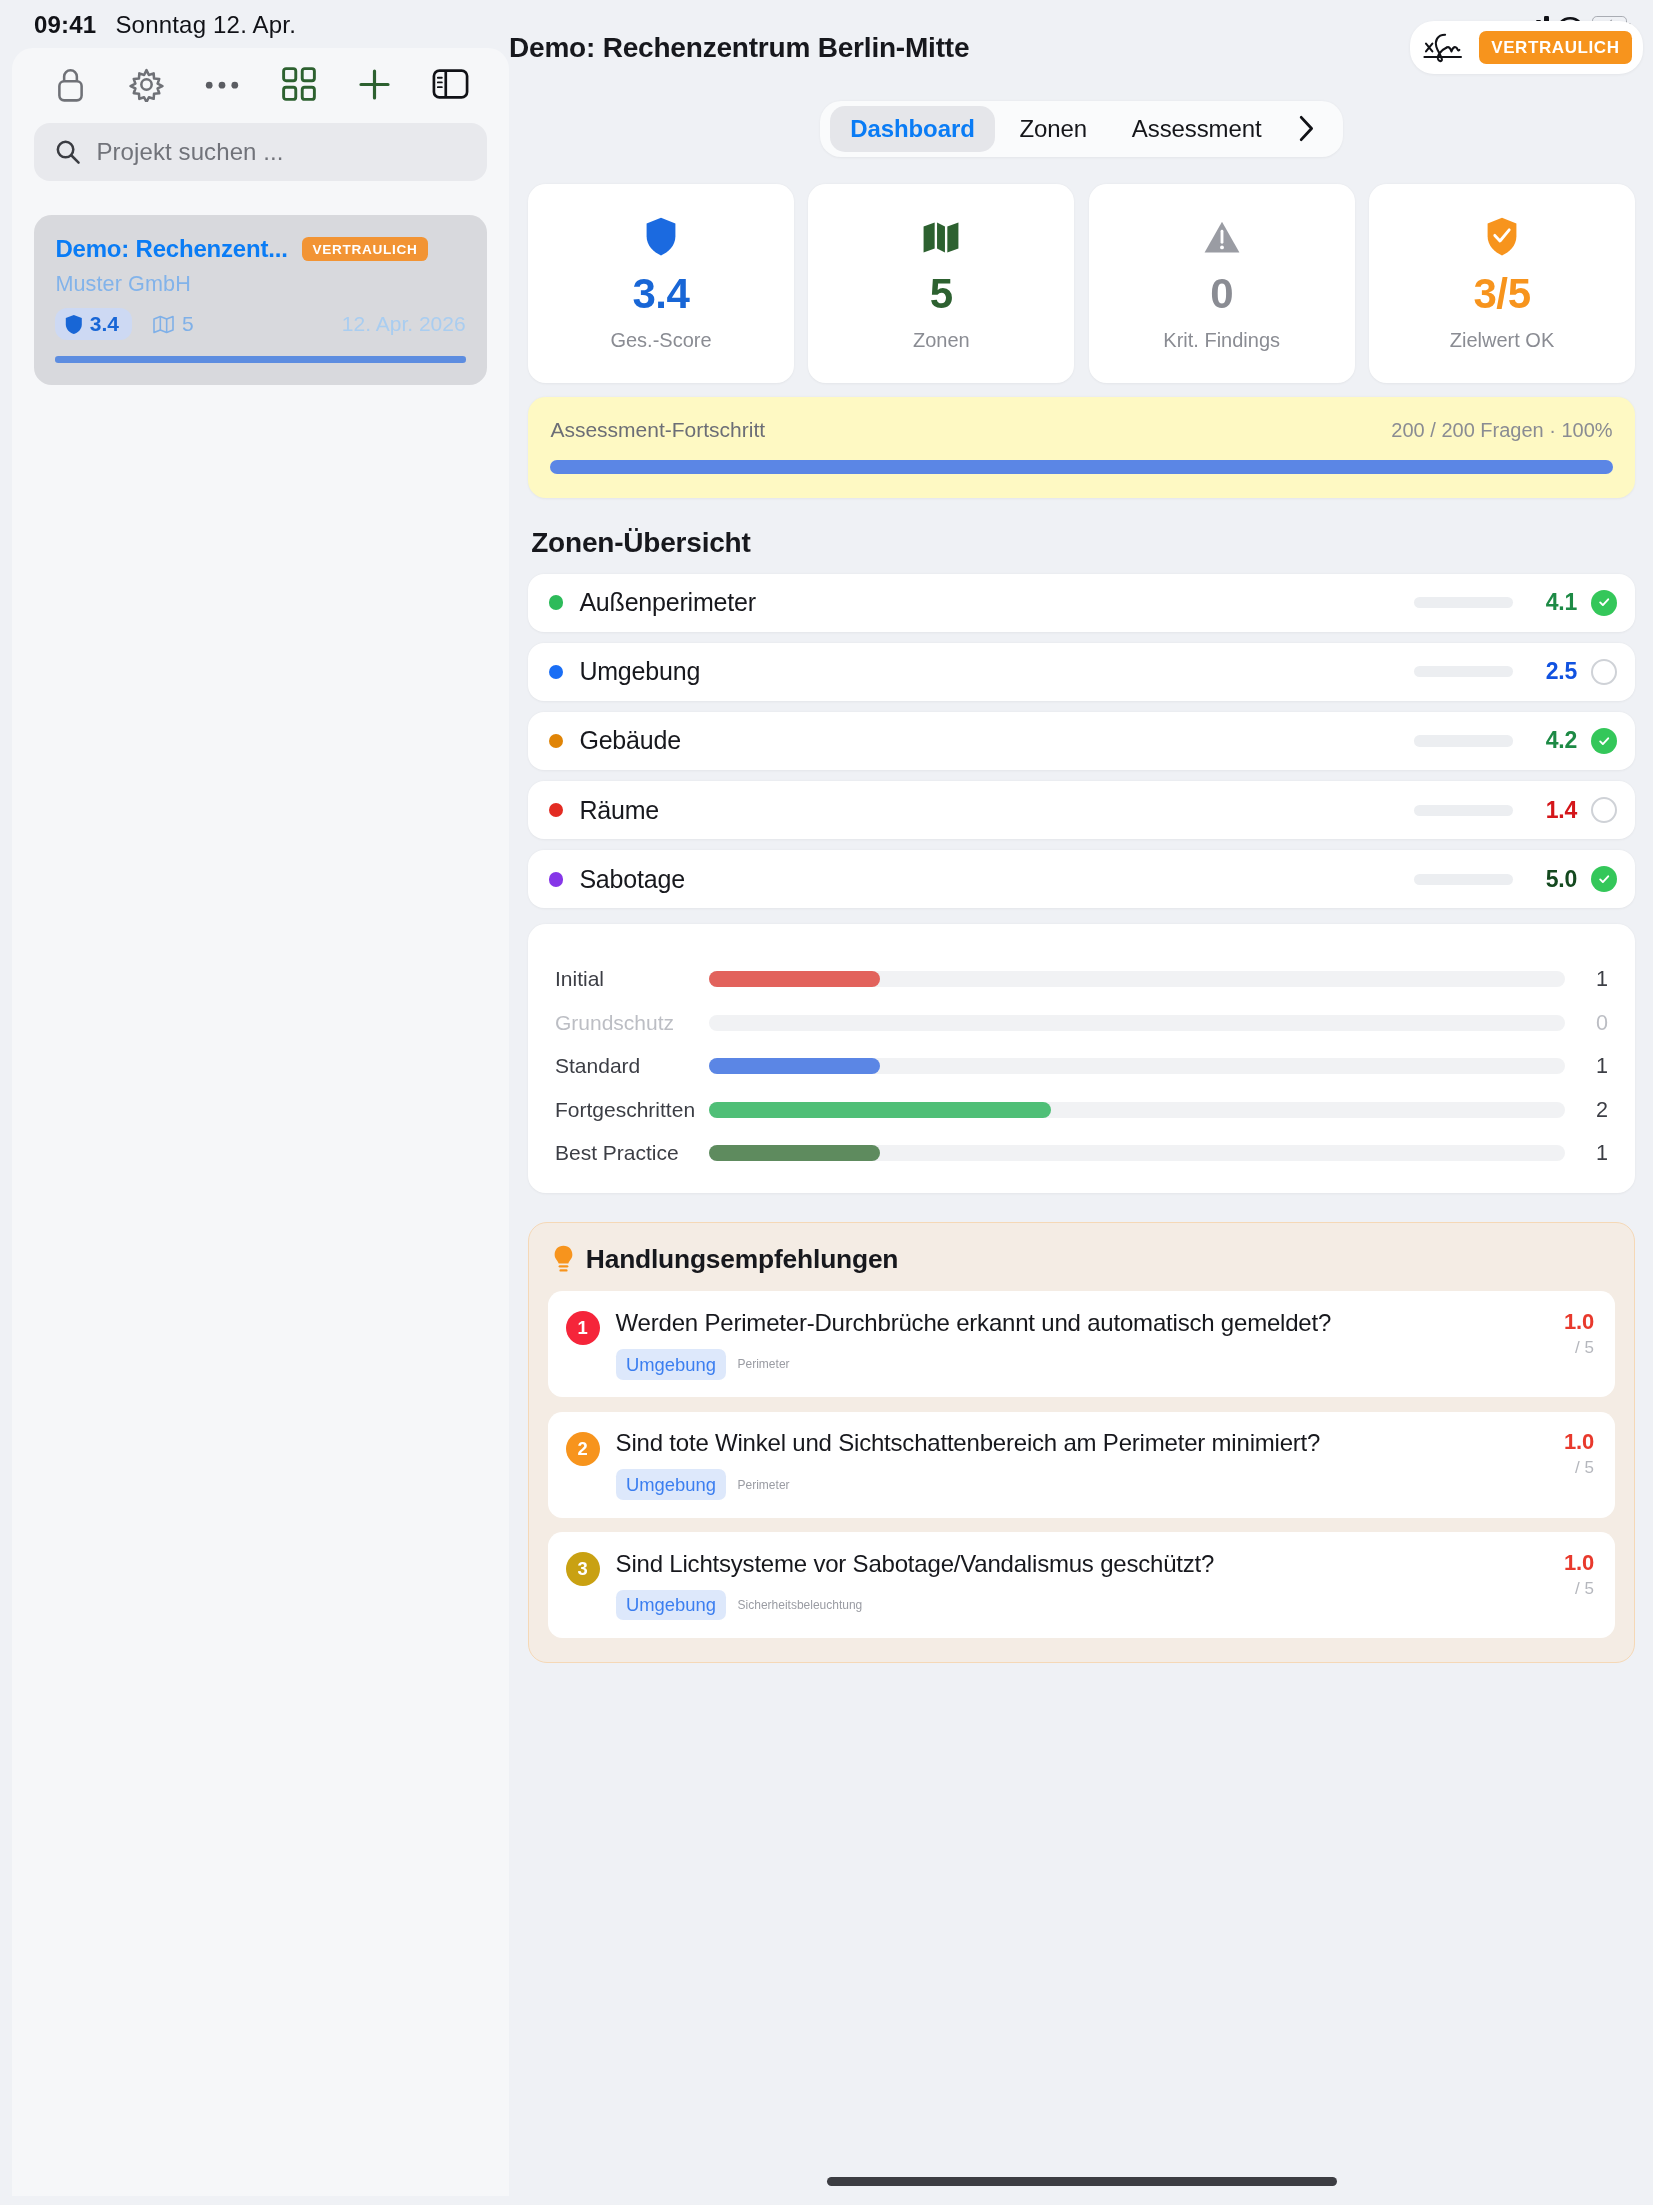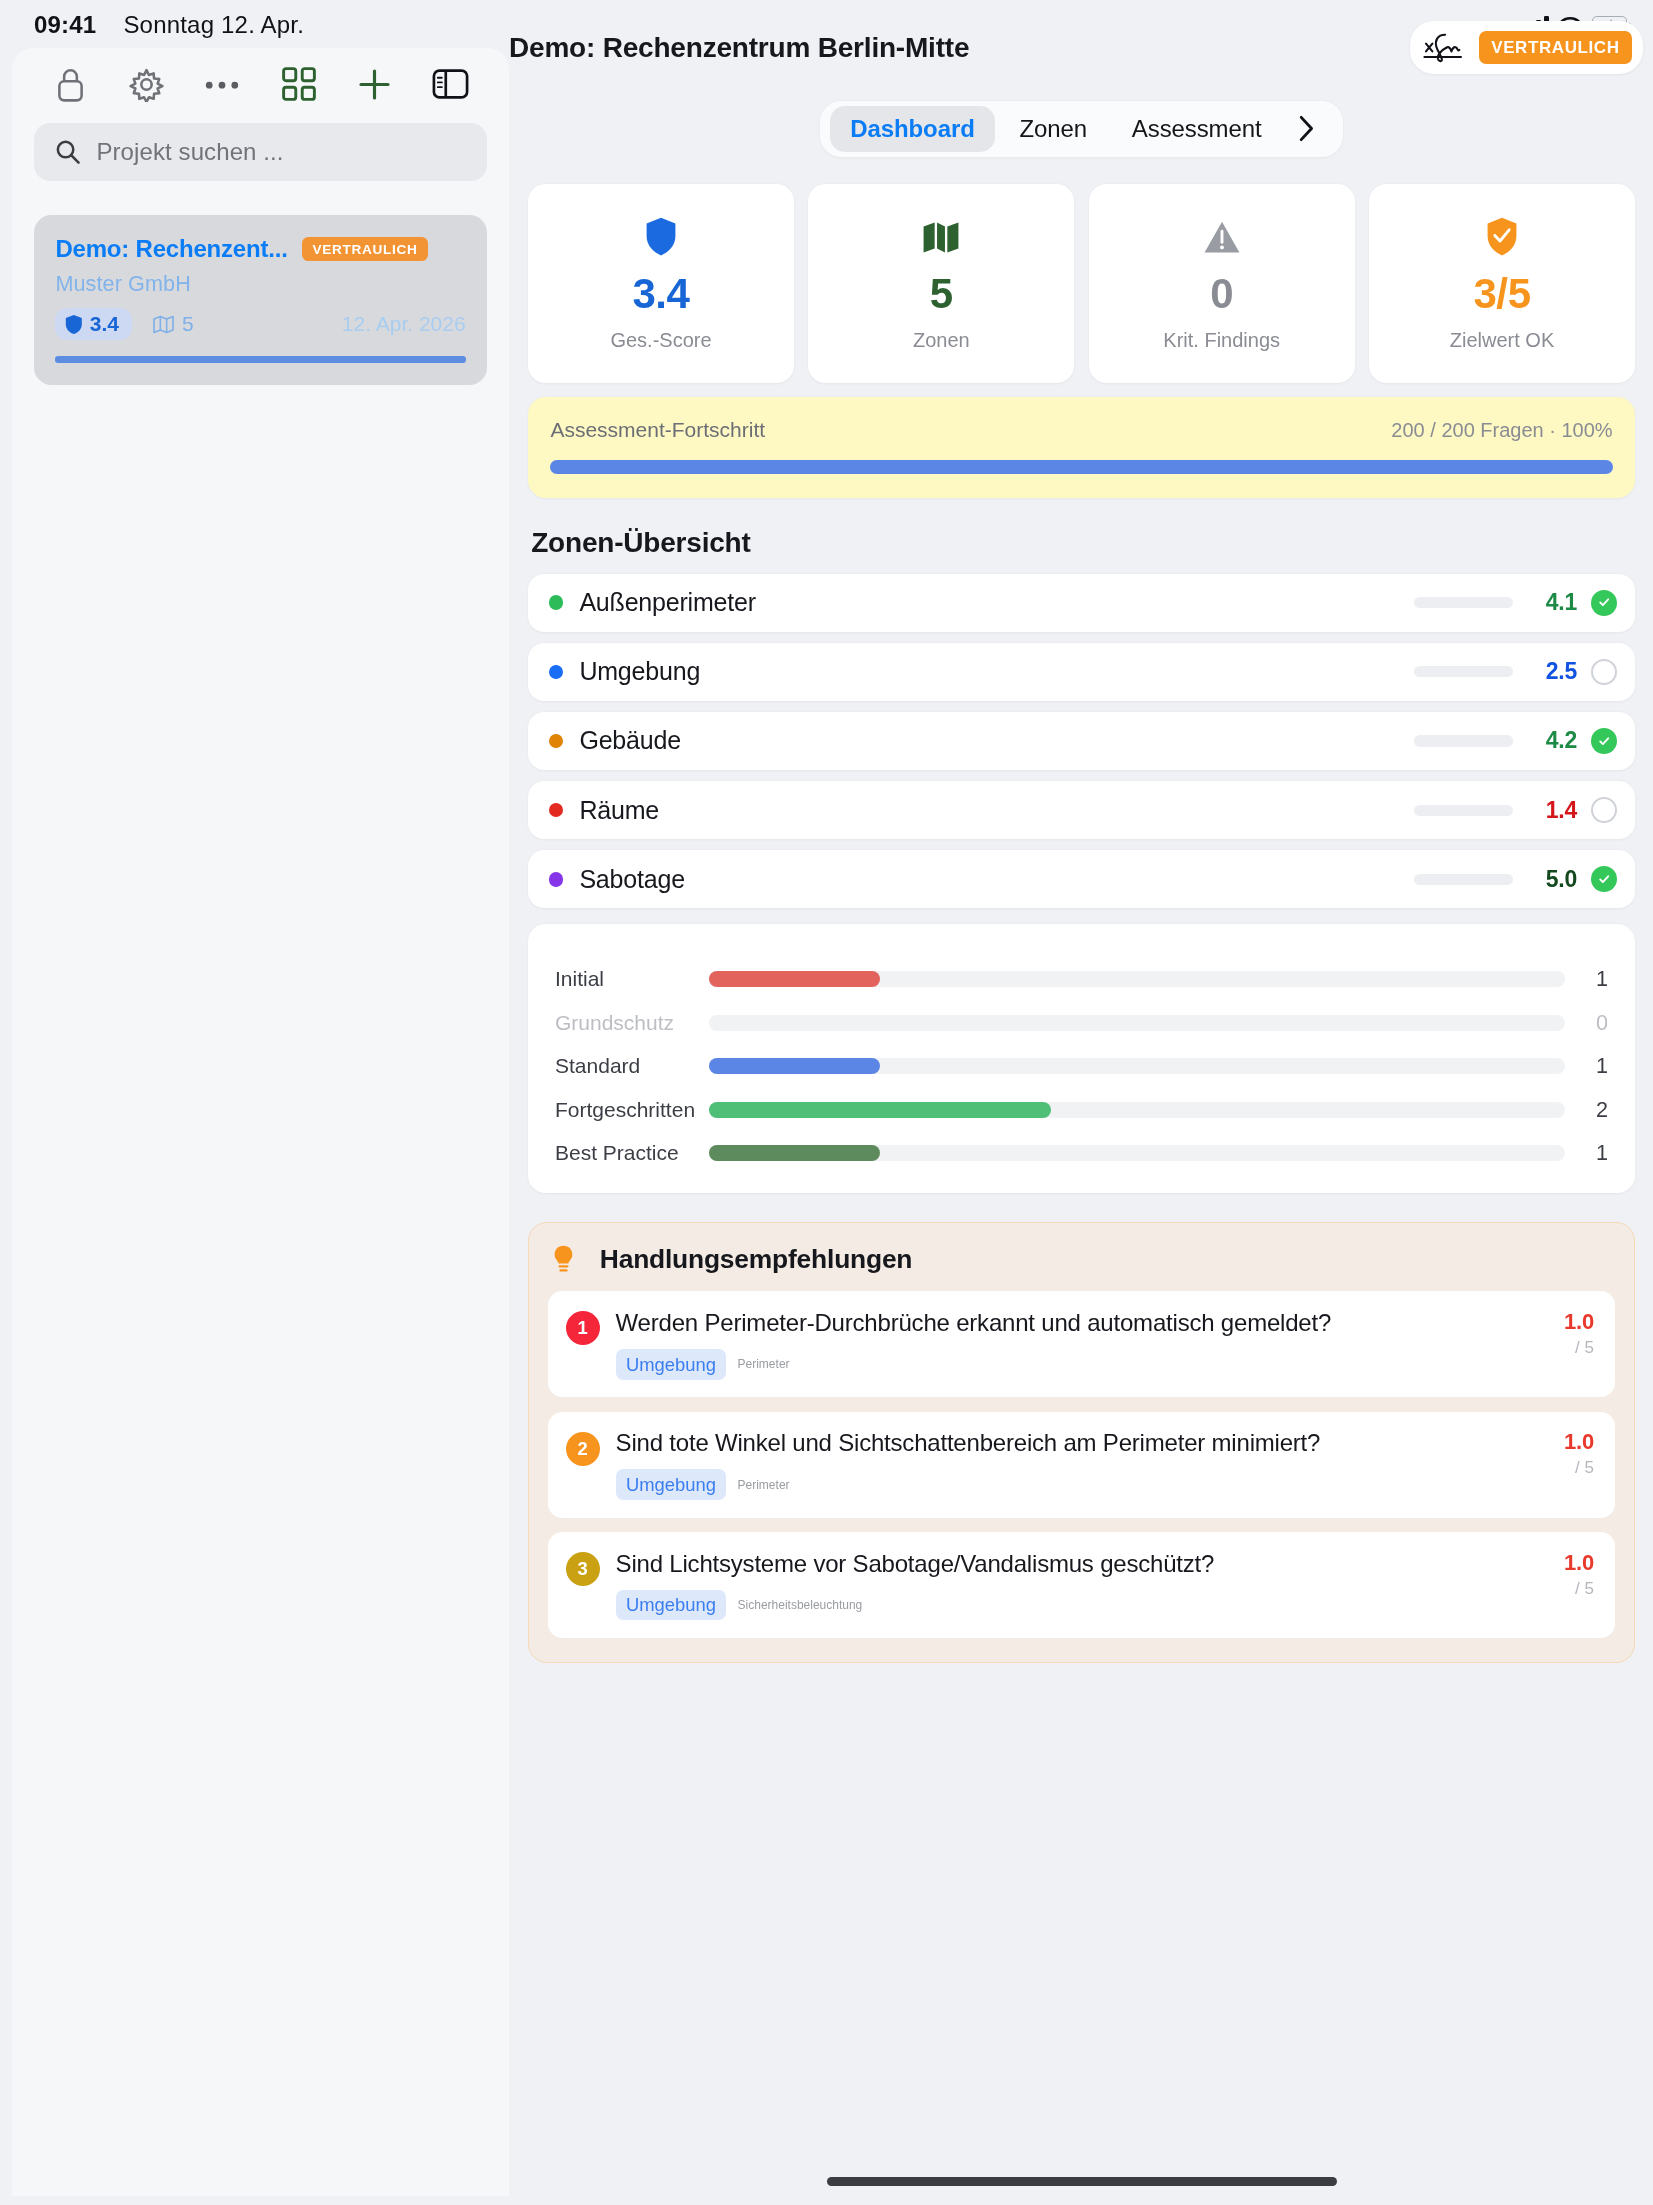--- a/index.html
+++ b/index.html
@@ -17,7 +17,7 @@
     display: flex; align-items: center; justify-content: space-between;
     padding: 0 27px 0 34px;
   }
-  .sb-left { display: flex; align-items: center; gap: 27px; }
+  .sb-left { display: flex; align-items: center; gap: 19px; }
   .sb-time { font-size: 24px; font-weight: 600; color: #111217; letter-spacing: 0.2px; }
   .sb-date { font-size: 24px; font-weight: 500; color: #111217; letter-spacing: 0.2px; }
   .sb-right { display: flex; align-items: center; gap: 10.4px; }

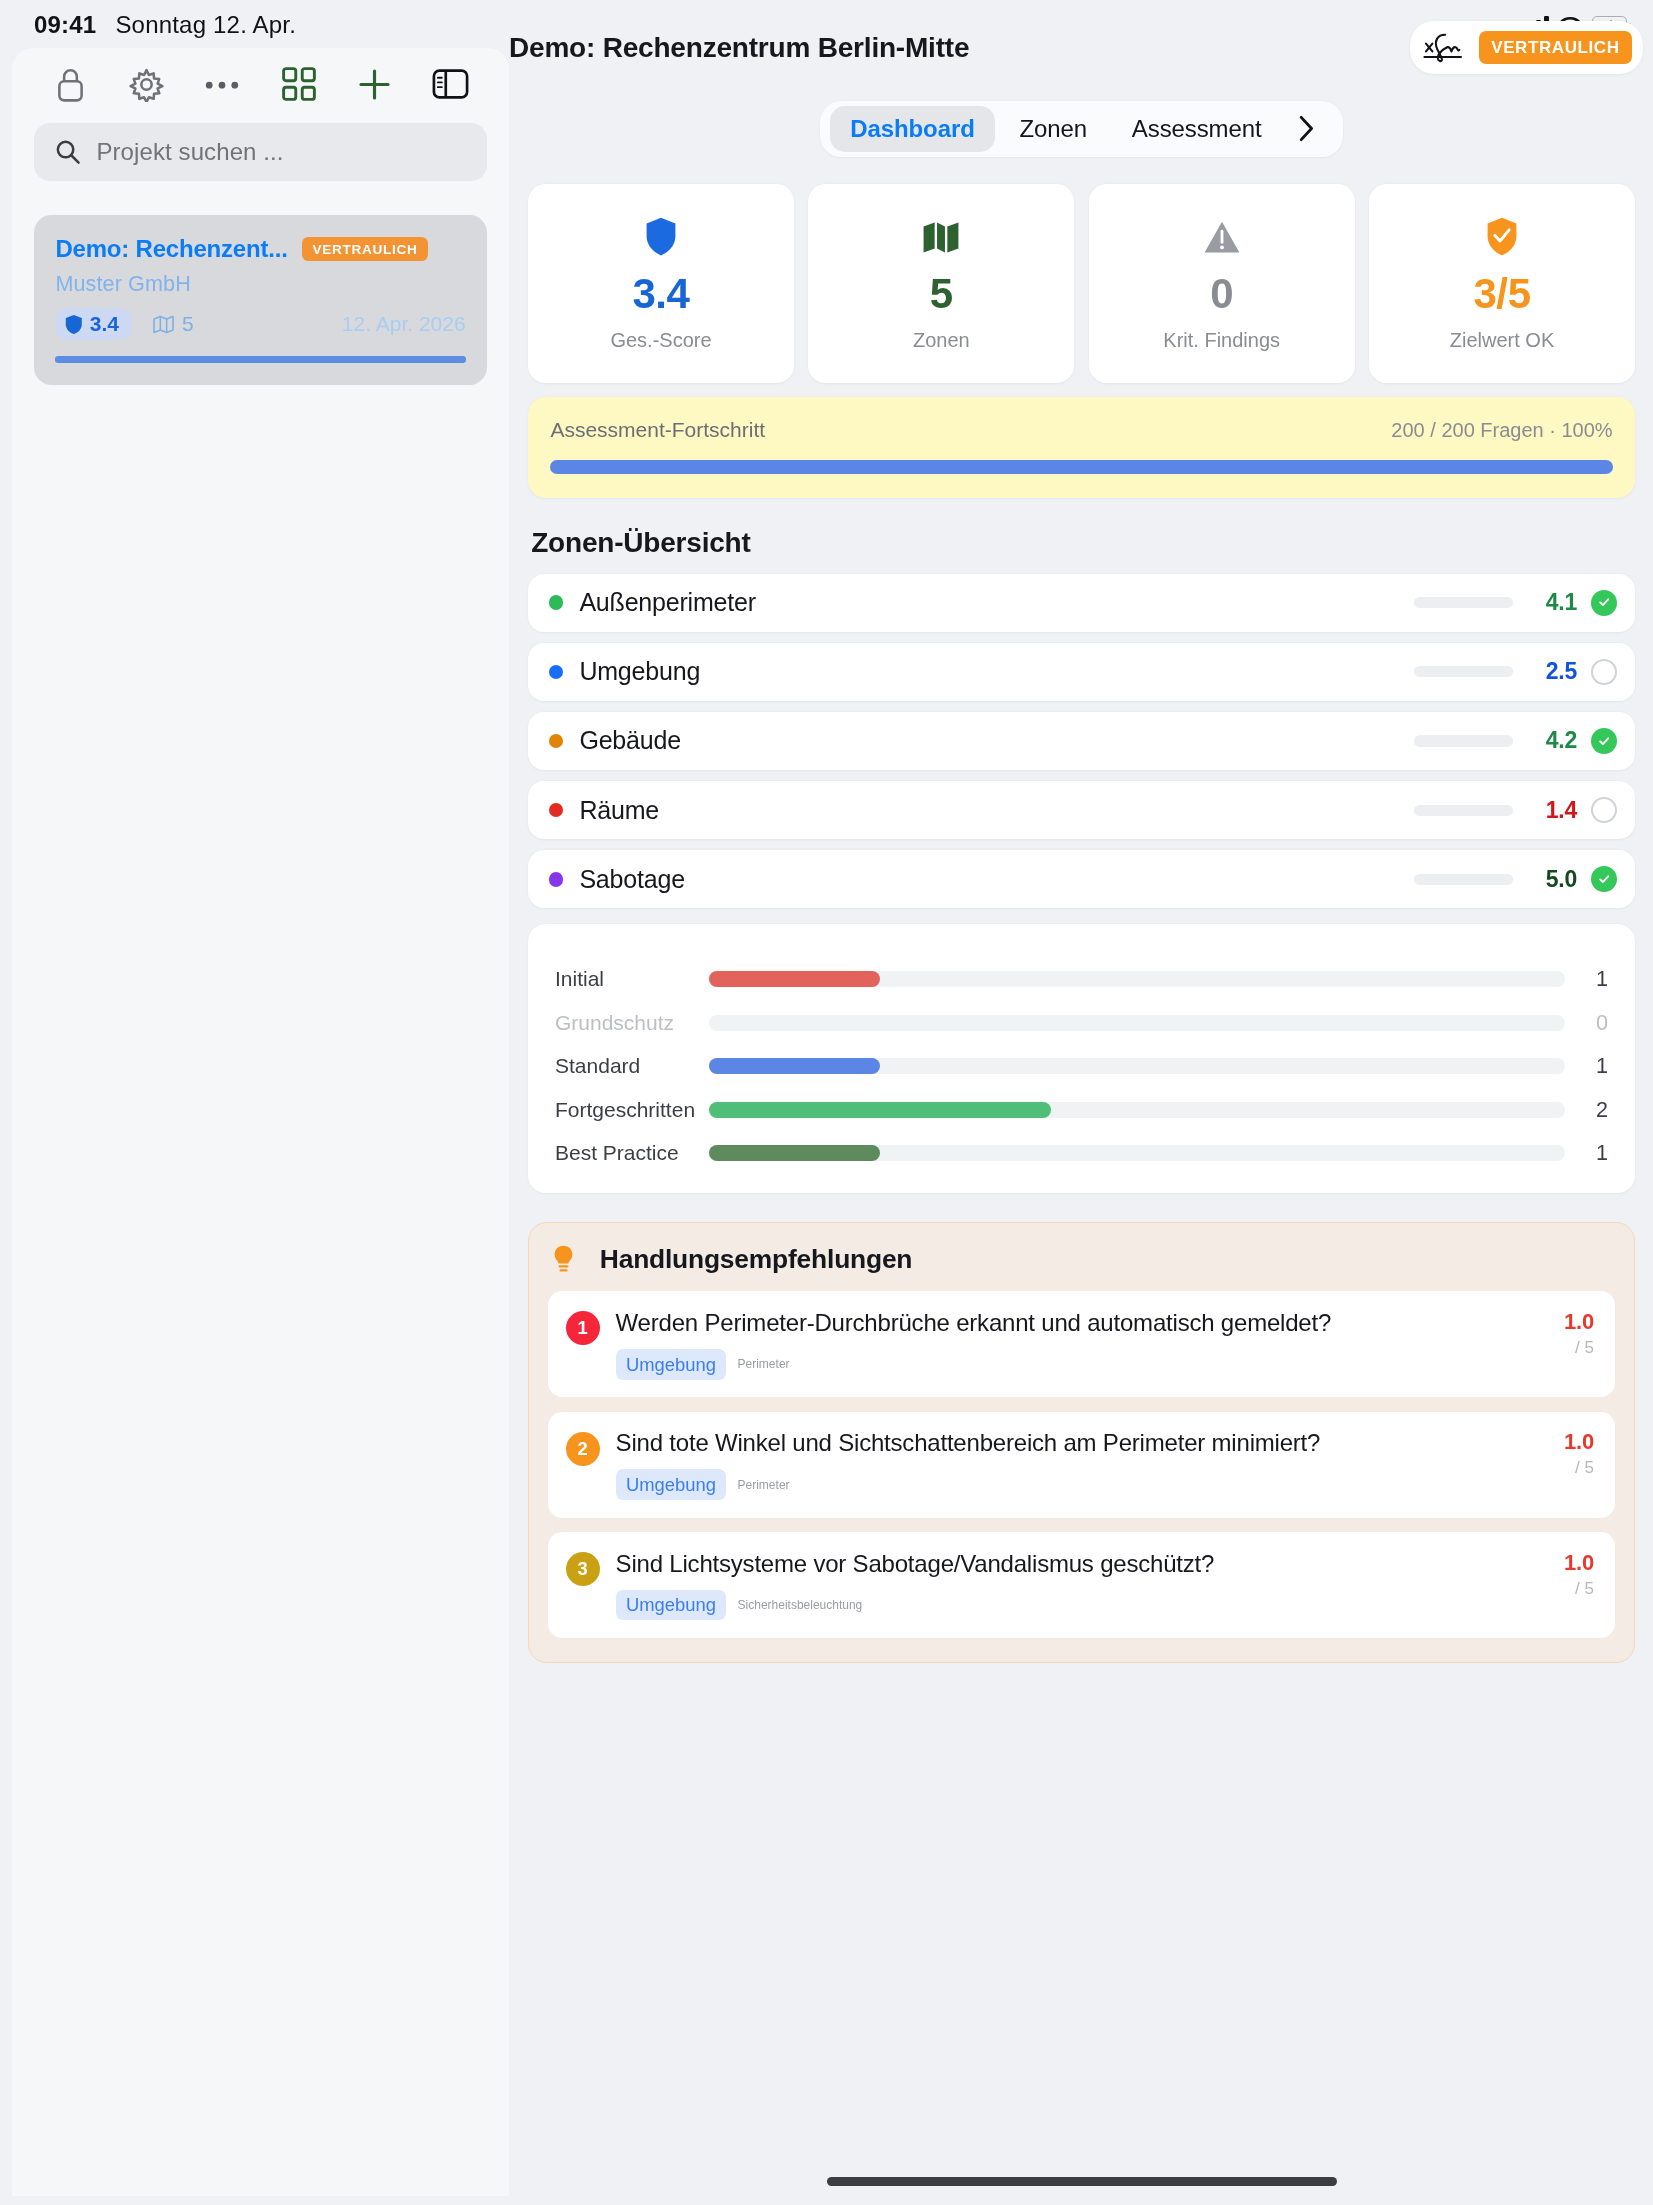--- a/index.html
+++ b/index.html
@@ -166,7 +166,7 @@
     margin-top: 29px; background: #f4ece4; border: 1.6px solid #f5d8b6;
     border-radius: 19px; padding: 21px 19px 24px;
   }
-  .rec-head { display: flex; align-items: center; gap: 26px; padding: 0 4.8px 16px; }
+  .rec-head { display: flex; align-items: center; gap: 12px; padding: 0 4.8px 16px; }
   .rec-head h3 { font-size: 26.4px; font-weight: 700; color: #17181d; letter-spacing: -0.2px; }
   .rec-item {
     background: #fff; border-radius: 14.4px; padding: 17.6px 21px 17.6px 17.6px;

